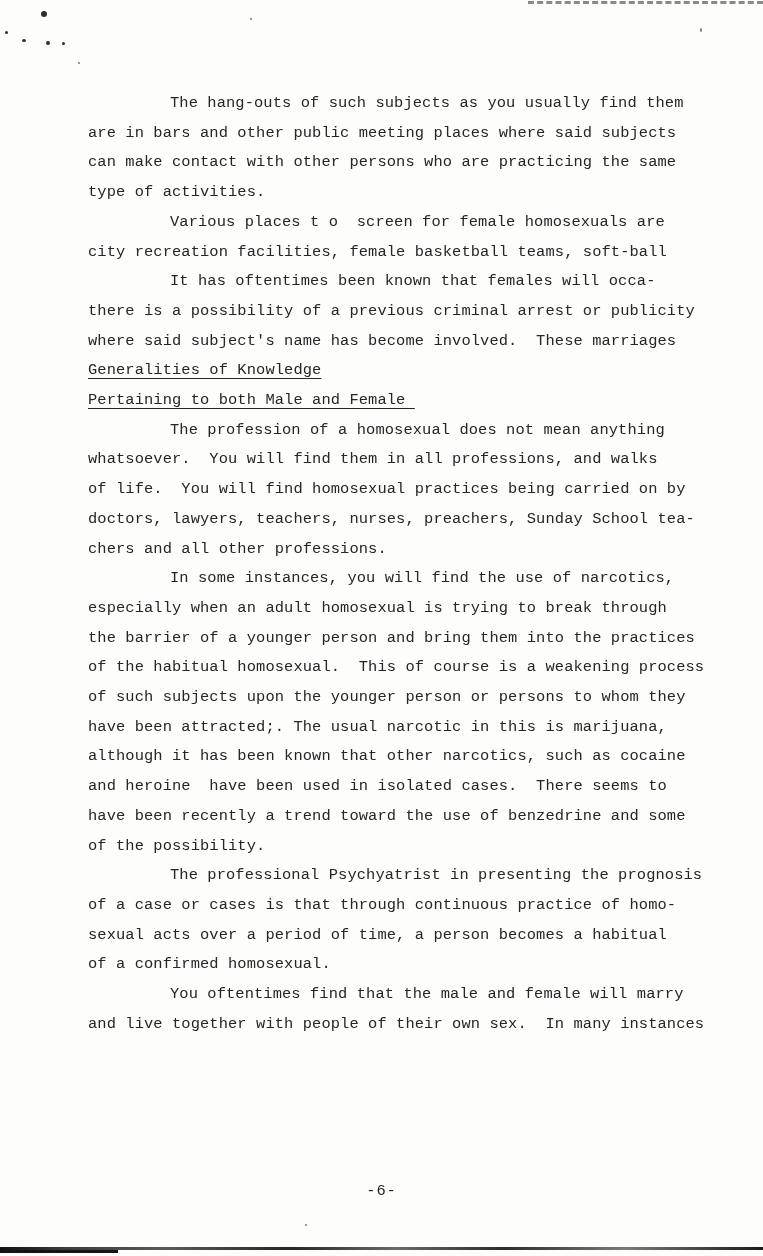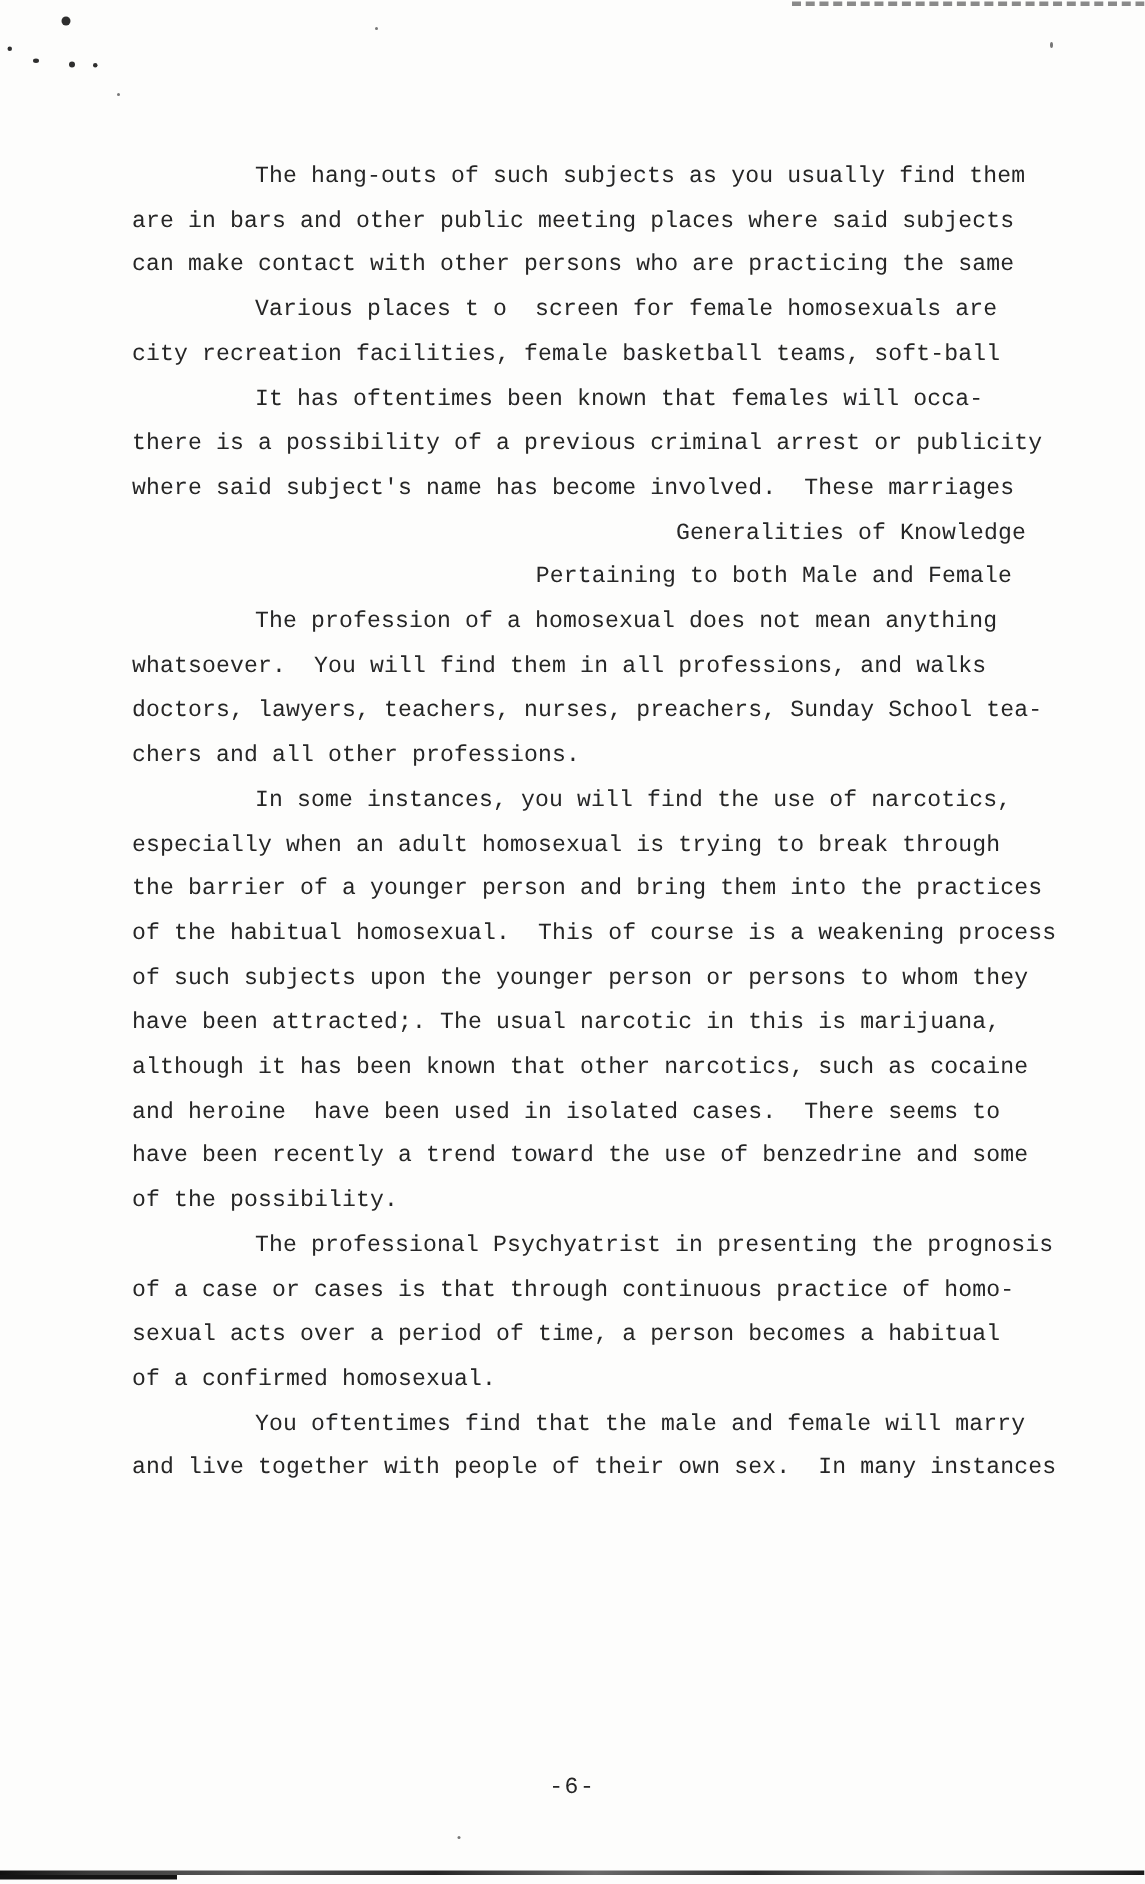--- a/index.html
+++ b/index.html
@@ -18,7 +18,7 @@
   .doc {
     position: absolute;
     left: 88px;
-    top: 103px;
+    top: 89px;
     width: 596px;
     font-size: 15.4px;
     line-height: 29.7px;

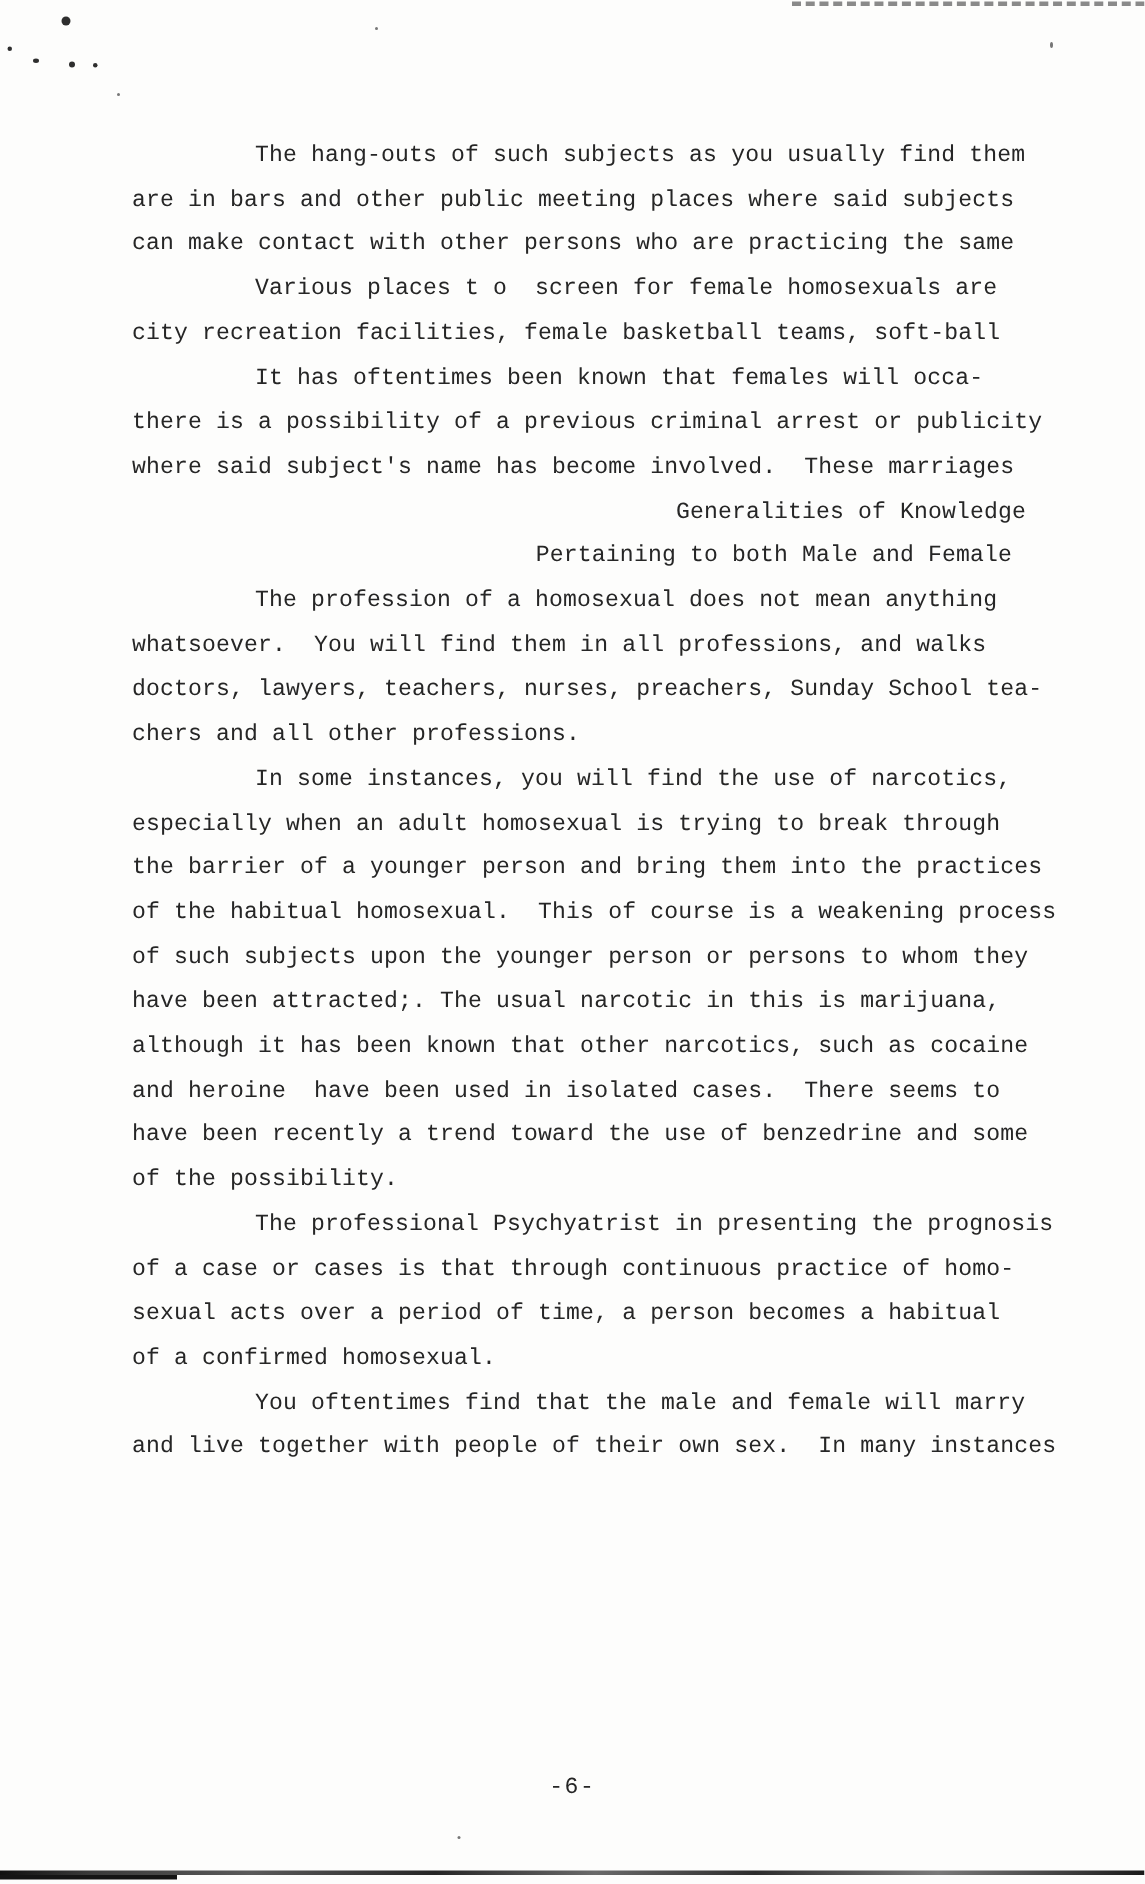--- a/index.html
+++ b/index.html
@@ -100,6 +100,7 @@
       <div class="line indent">The hang-outs of such subjects as you usually find them</div>
       <div class="line">are in bars and other public meeting places where said subjects</div>
       <div class="line">can make contact with other persons who are practicing the same</div>
+      <div class="line">type of activities.</div>
       <div class="line indent">Various places t o  screen for female homosexuals are</div>
       <div class="line">city recreation facilities, female basketball teams, soft-ball</div>
       <div class="line indent">It has oftentimes been known that females will occa-</div>

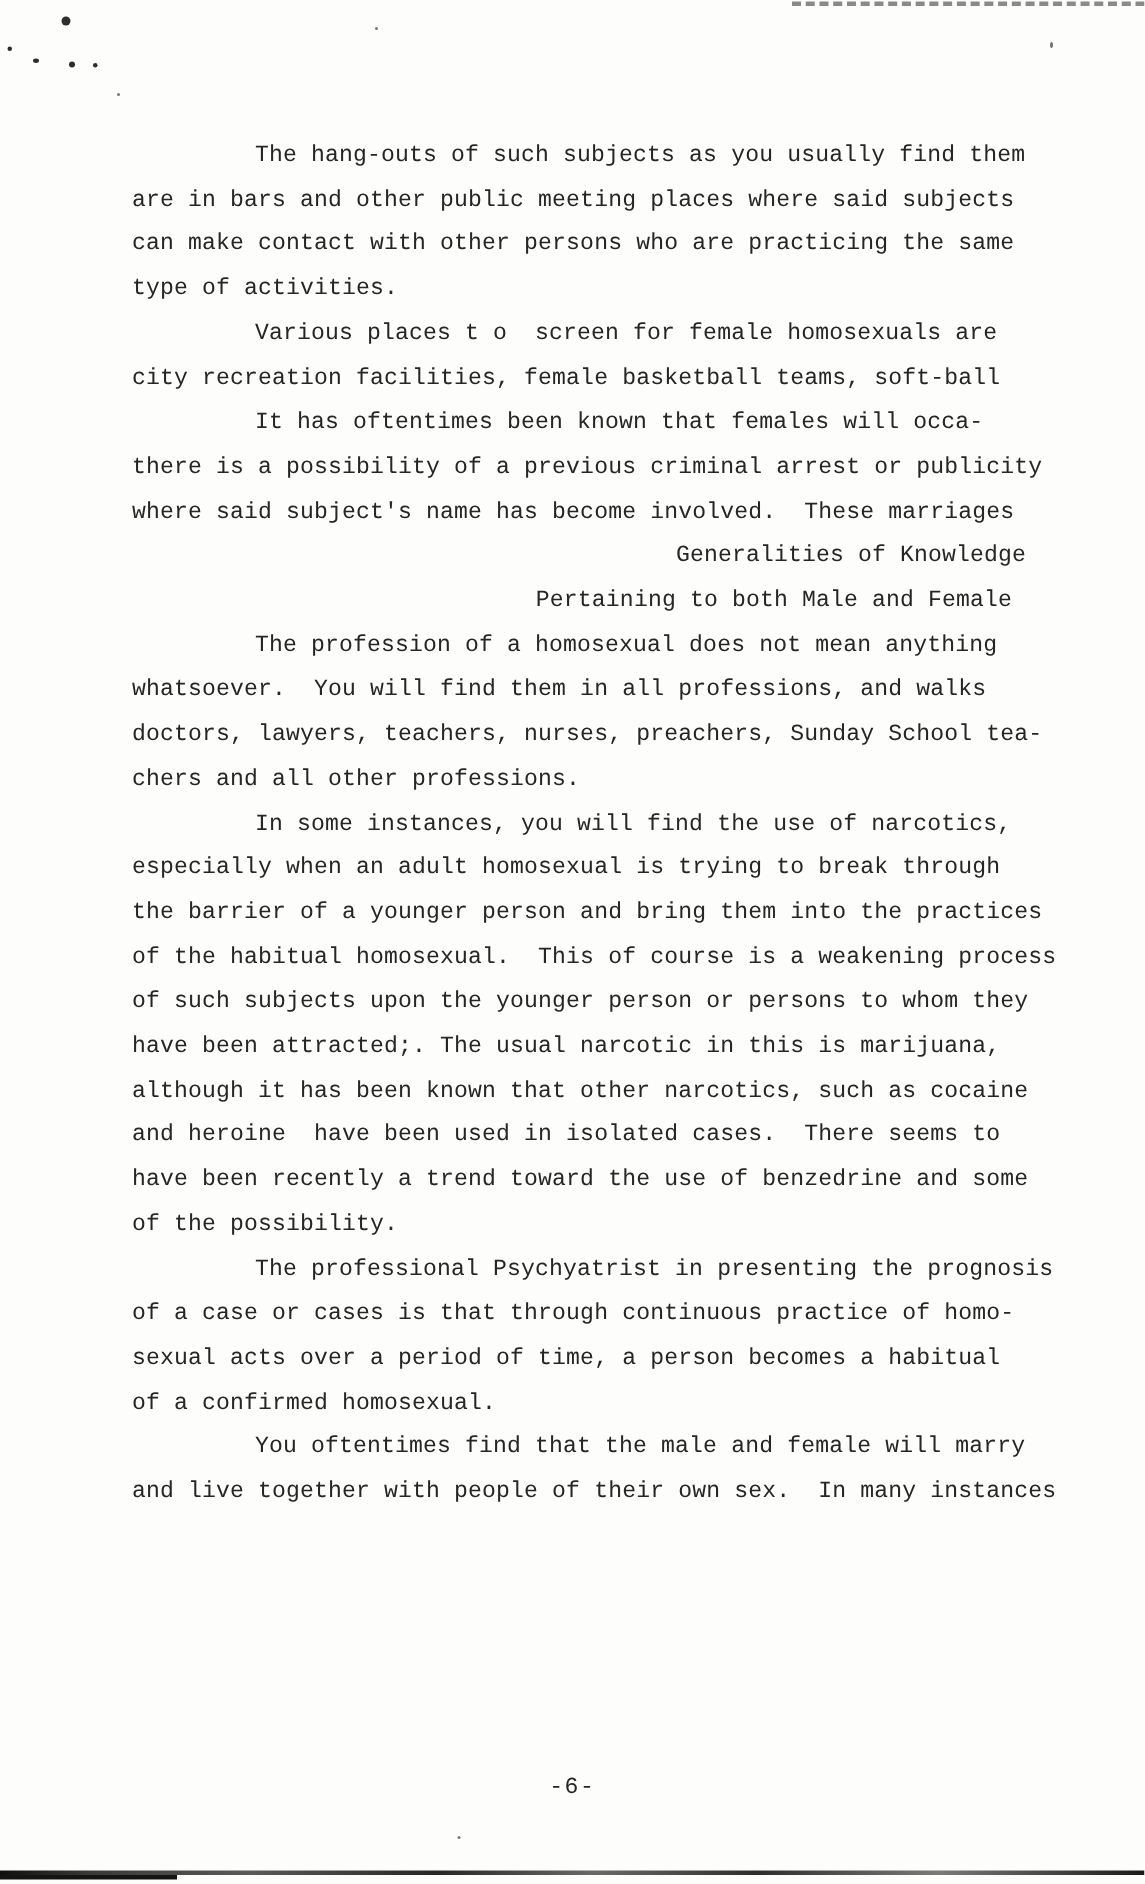--- a/index.html
+++ b/index.html
@@ -31,7 +31,8 @@
     padding-left: 82px;
   }
   .heading {
-    text-align: right;
+    text-align: left;
+    text-decoration: underline;
     text-underline-offset: 4px;
     white-space: pre;
     letter-spacing: 0.1px;

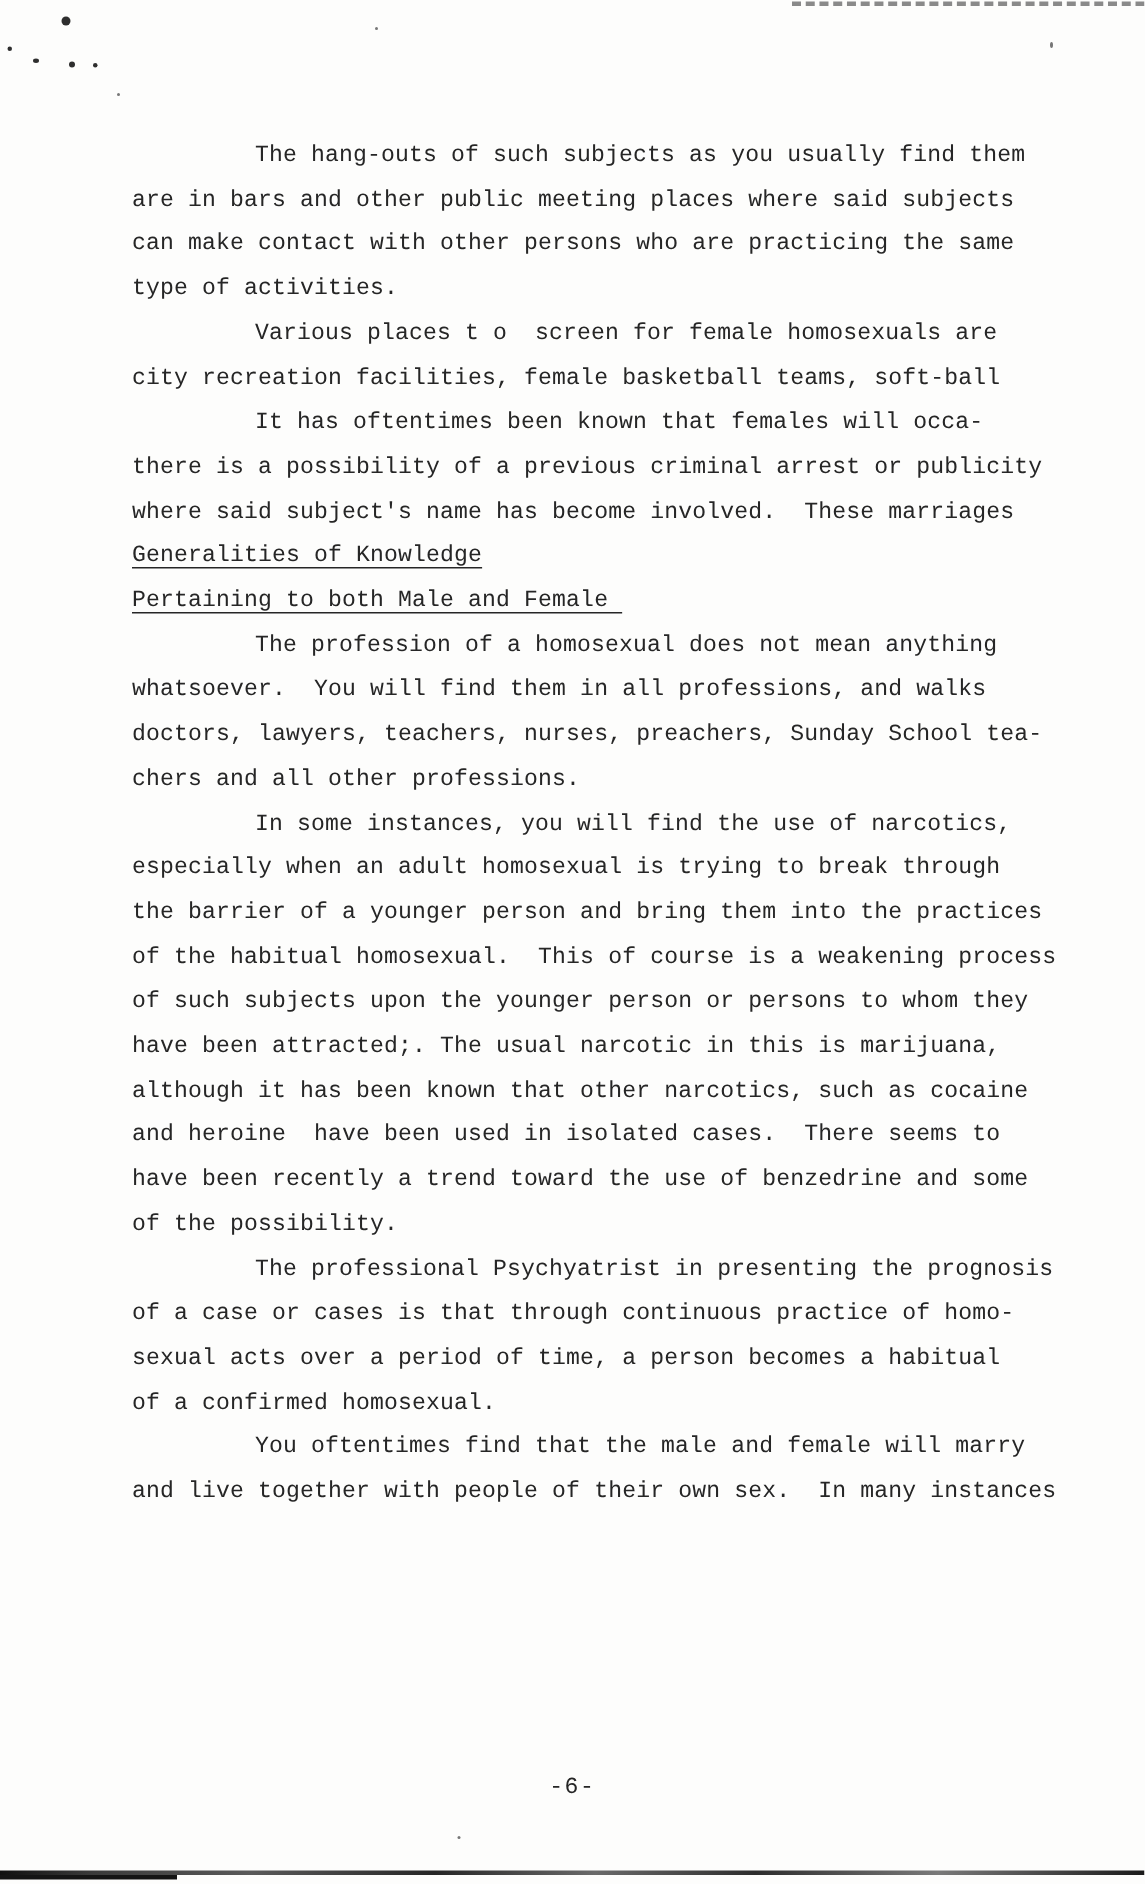--- a/index.html
+++ b/index.html
@@ -111,6 +111,7 @@
       <div class="heading">Pertaining to both Male and Female </div>
       <div class="line indent">The profession of a homosexual does not mean anything</div>
       <div class="line">whatsoever.  You will find them in all professions, and walks</div>
+      <div class="line">of life.  You will find homosexual practices being carried on by</div>
       <div class="line">doctors, lawyers, teachers, nurses, preachers, Sunday School tea-</div>
       <div class="line">chers and all other professions.</div>
       <div class="line indent">In some instances, you will find the use of narcotics,</div>

